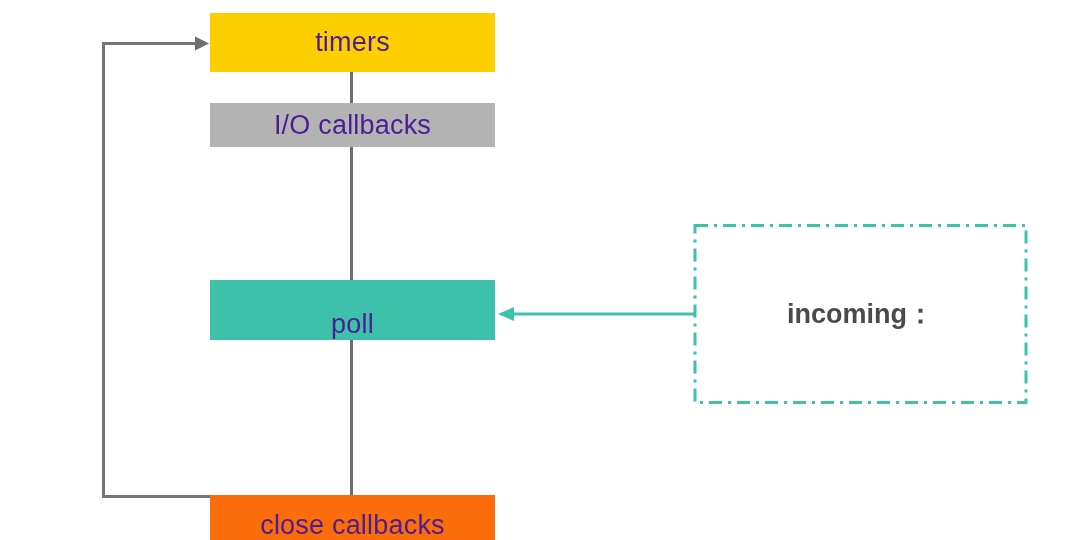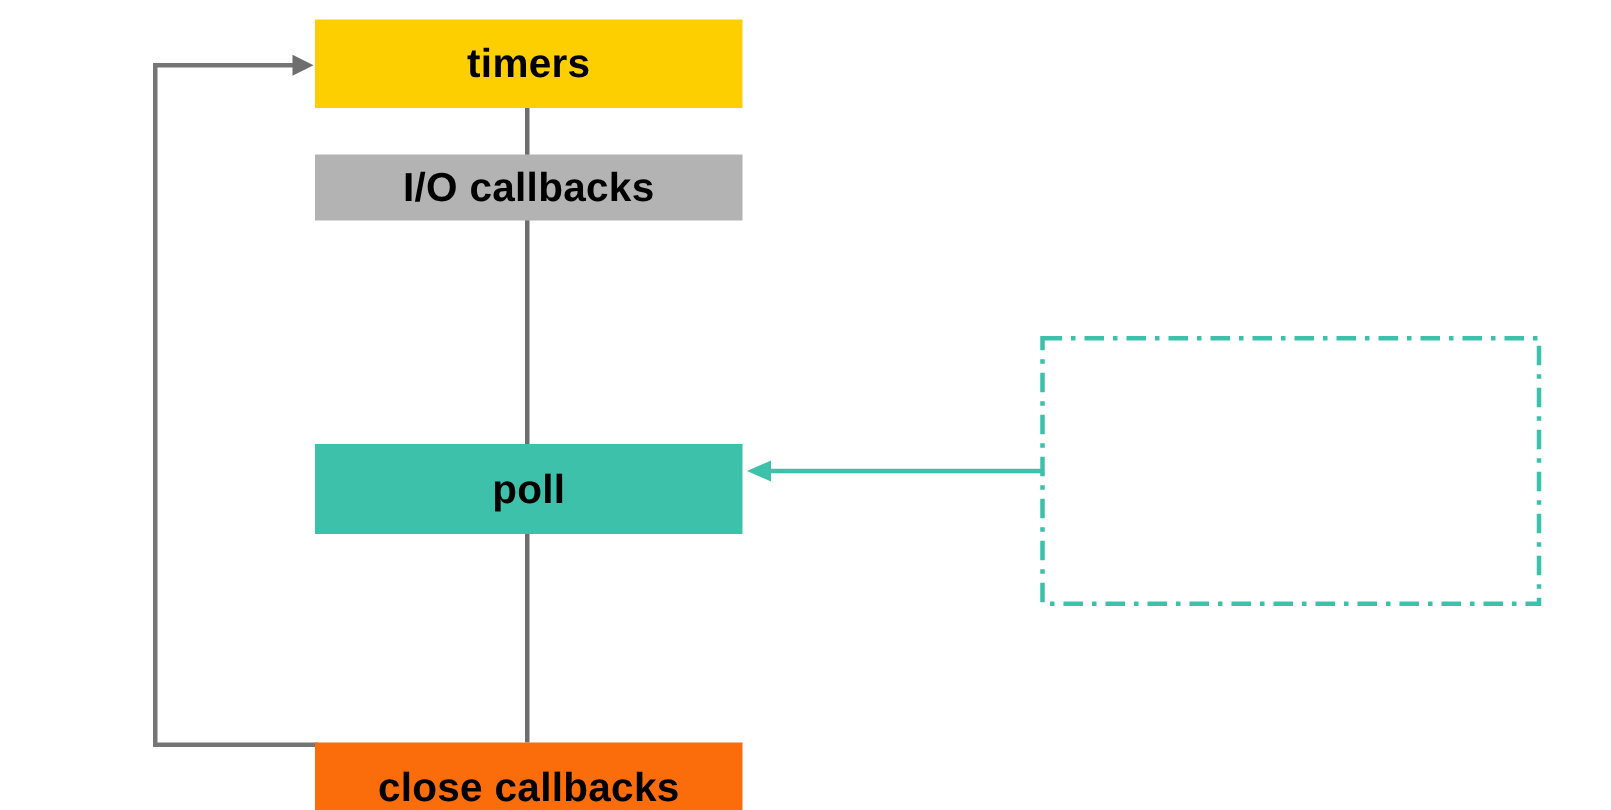--- a/index.html
+++ b/index.html
@@ -31,8 +31,8 @@
     justify-content: center;
   }
   .phase span {
-    color: #000000;
-    font-weight: bold;
+    color: #4c1d95;
+    font-weight: normal;
     font-size: 27px;
     letter-spacing: 0.2px;
     white-space: nowrap;

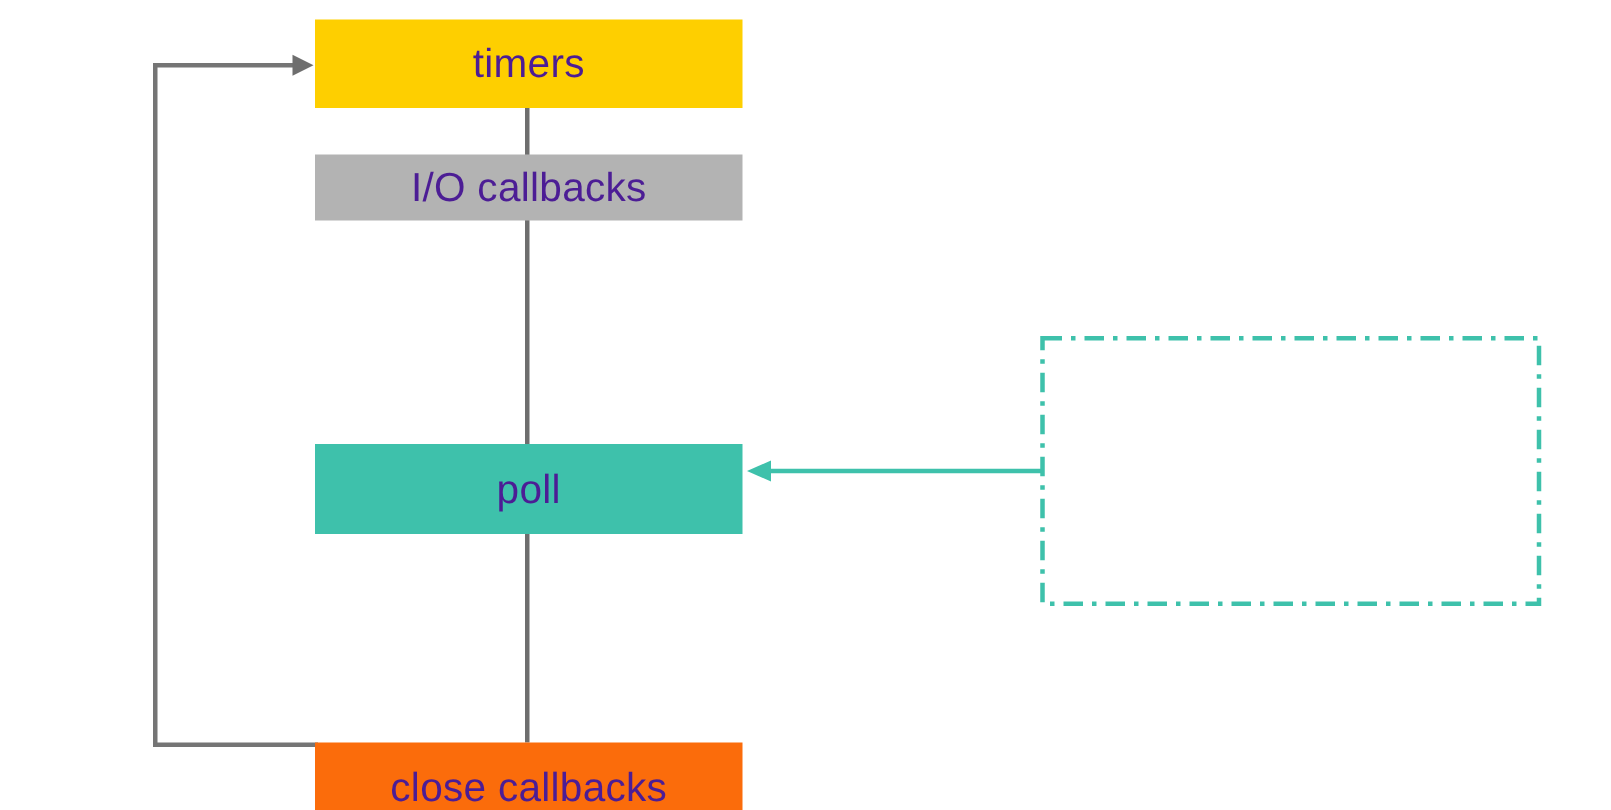--- a/index.html
+++ b/index.html
@@ -40,7 +40,7 @@
   .phase-timers  { top: 13px;  height: 59px; background: #FECF00; }
   .phase-io      { top: 103px; height: 44px; background: #B3B3B3; }
   .phase-idle    { top: 194px; height: 60px; background: #3CAFC4; }
-  .phase-poll    { top: 296px; height: 60px; background: #3EC1AB; }
+  .phase-poll    { top: 280px; height: 60px; background: #3EC1AB; align-items: flex-end; }
   .phase-check   { top: 375px; height: 59px; background: #9CB83B; }
   .phase-close   { top: 465px; height: 60px; background: #FB6C0B; margin-top: 30px; }
   .note {

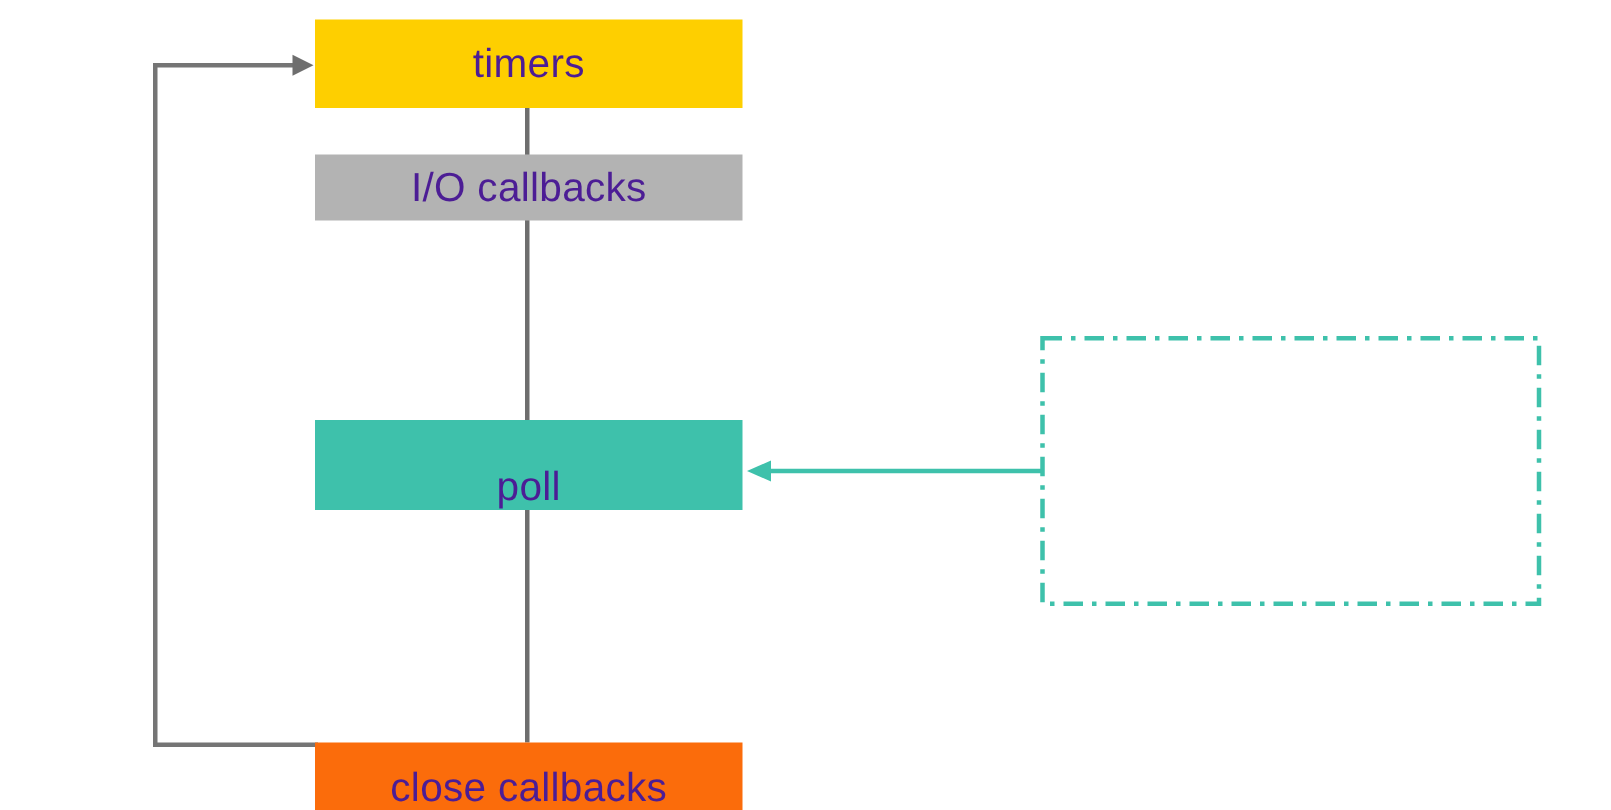--- a/index.html
+++ b/index.html
@@ -99,6 +99,7 @@
   </div>
 
   <div class="note">
+    <div>incoming：</div>
   </div>
 
 </div>

